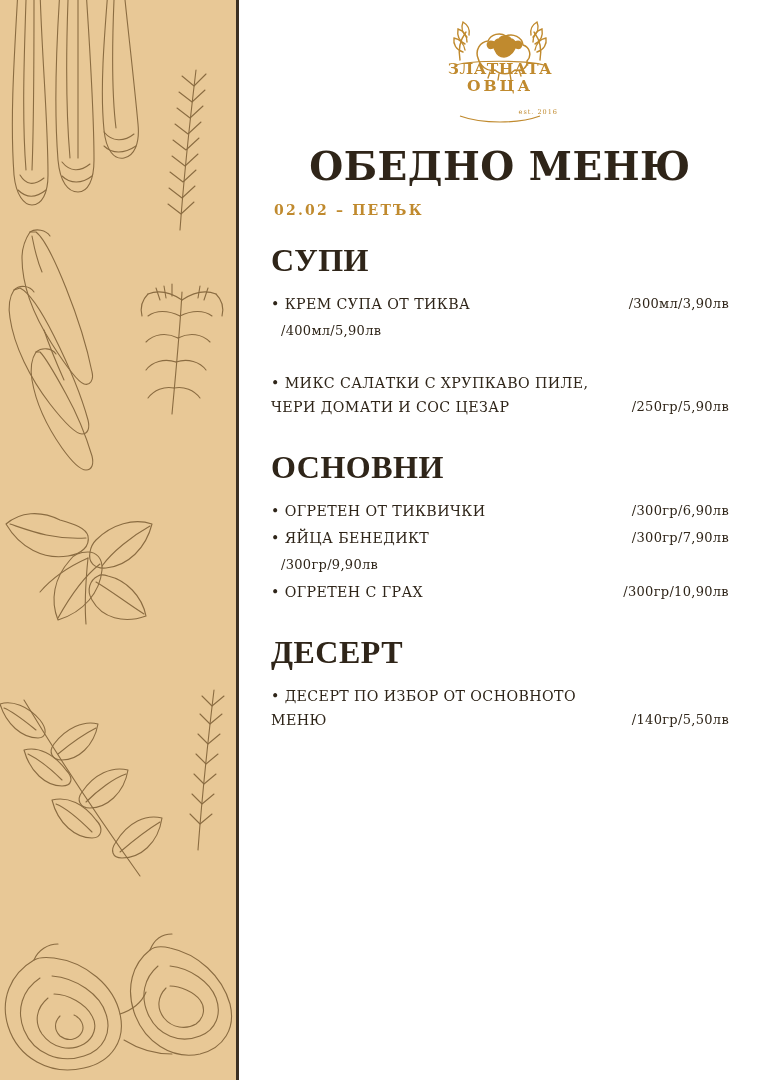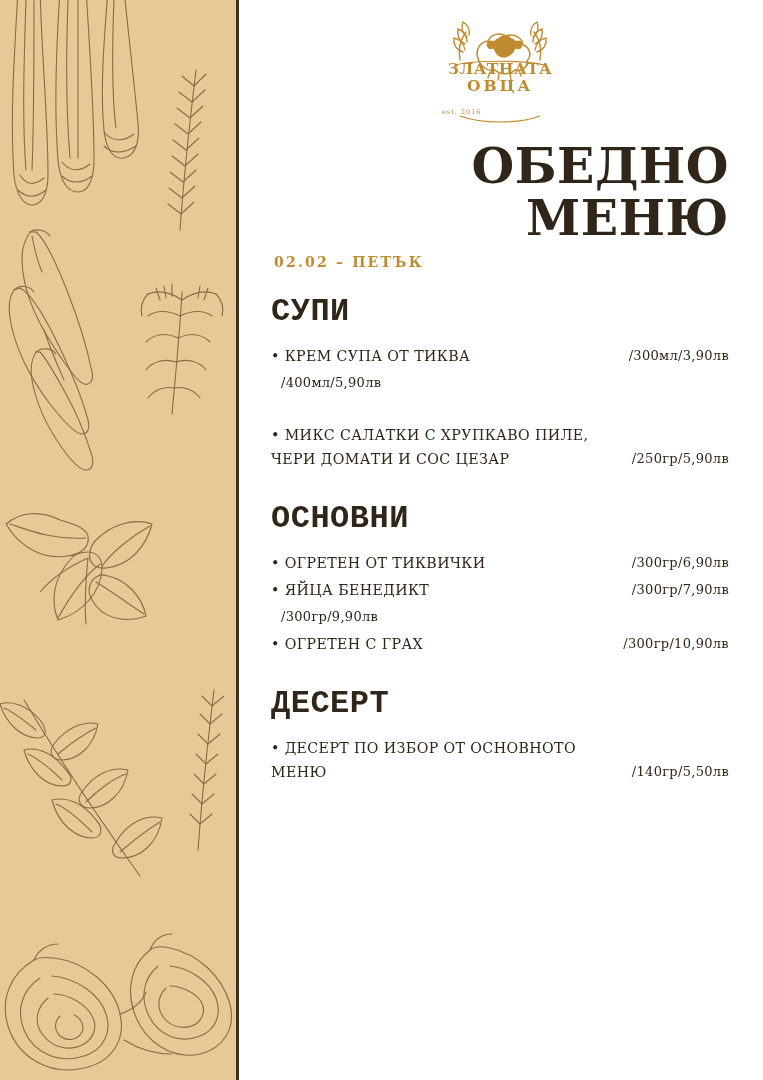--- a/index.html
+++ b/index.html
@@ -91,7 +91,7 @@
     left: 0;
     right: 0;
     top: 88px;
-    text-align: left;
+    text-align: right;
     font-family: "DejaVu Serif", serif;
     font-size: 6.5px;
     letter-spacing: 1px;

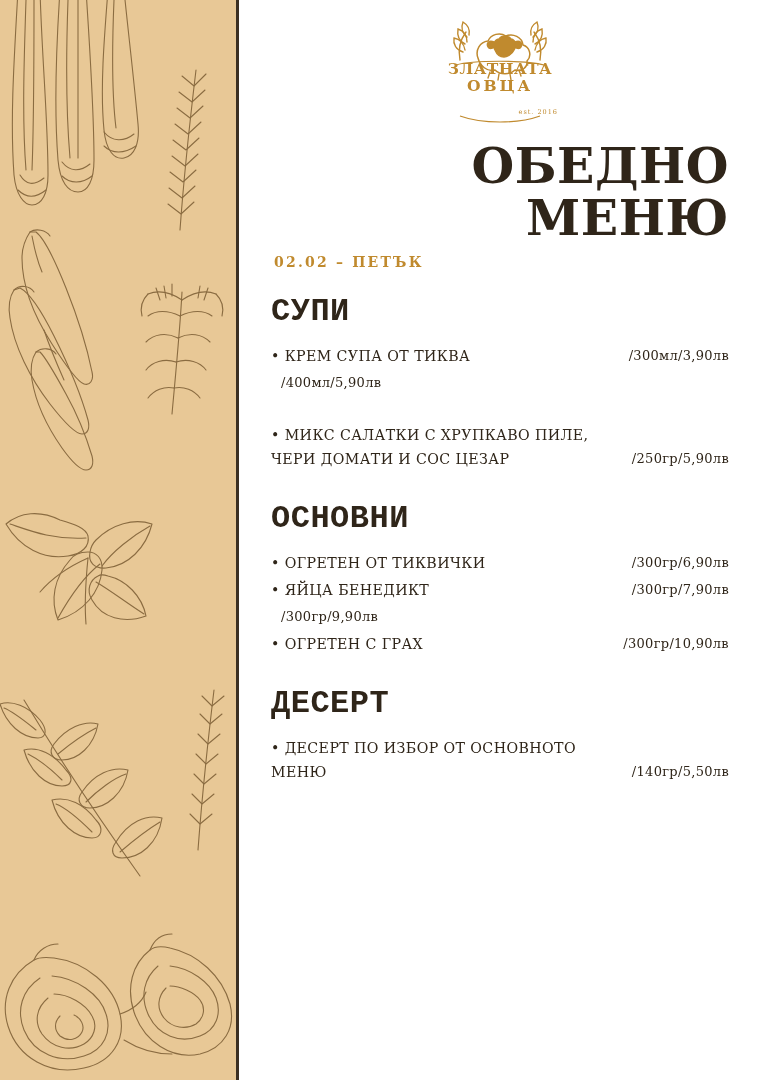--- a/index.html
+++ b/index.html
@@ -103,11 +103,11 @@
     margin: 12px 0 0 0;
     font-family: "DejaVu Serif", serif;
     font-weight: bold;
-    font-size: 49px;
+    font-size: 39px;
     line-height: 52px;
     letter-spacing: 0.5px;
     color: #2f2519;
-    text-align: right;
+    text-align: center;
   }
   .menu-date {
     margin: 10px 0 0 3px;

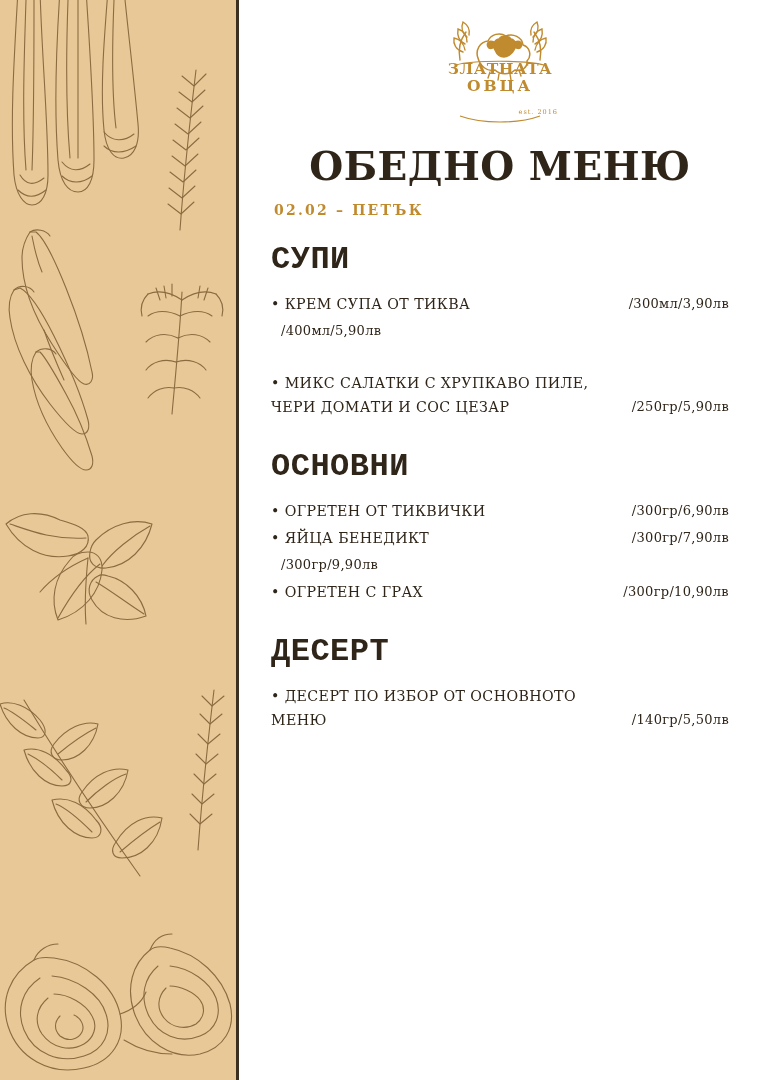--- a/index.html
+++ b/index.html
@@ -122,7 +122,7 @@
     margin-top: 22px;
   }
   .section-title {
-    font-family: Liberation Mono, monospace;
+    font-family: Liberation Serif, serif;
     font-weight: bold;
     font-size: 32px;
     line-height: 36px;

